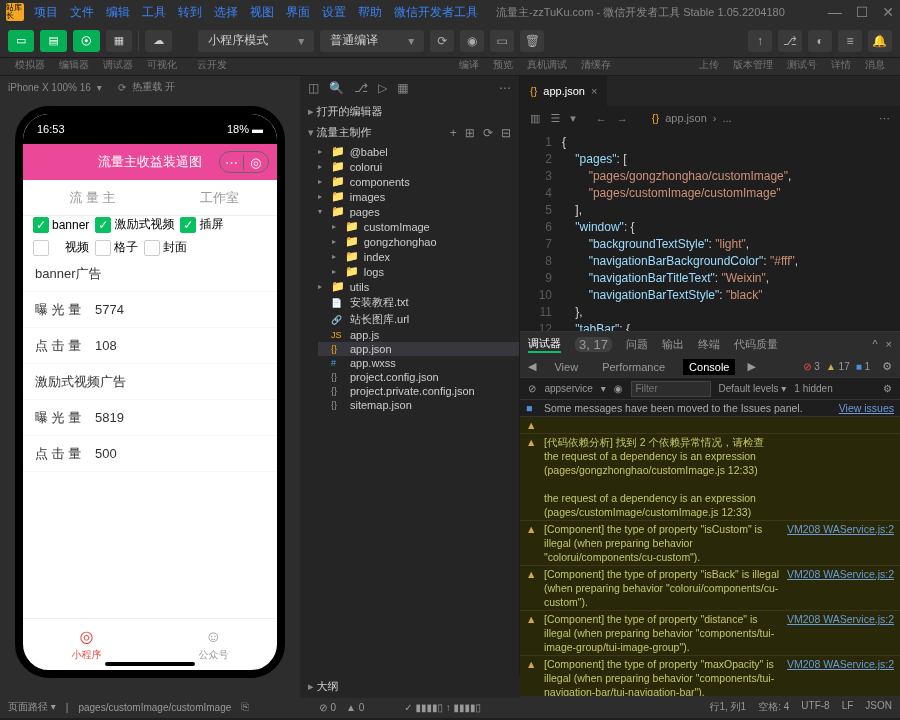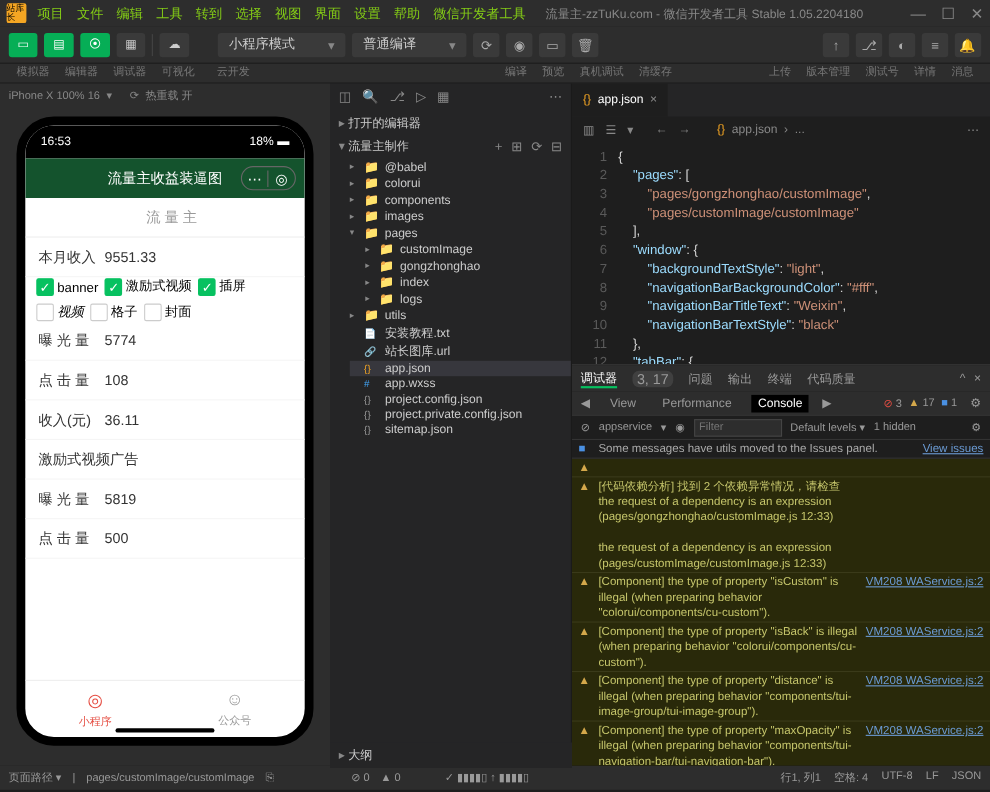--- a/index.html
+++ b/index.html
@@ -8,7 +8,7 @@
   
   .menubar { height: 24px; background: #2d2d2d; display: flex; align-items: center; padding: 0 6px; gap: 4px; }
   .menubar .logo { width: 18px; height: 18px; background: #f5a623; border-radius: 2px; font-size: 8px; color: #000; display: flex; flex-direction: column; align-items: center; justify-content: center; line-height: 1; }
-  .menubar .menu-item { padding: 2px 6px; color: #84cc16; cursor: pointer; }
+  .menubar .menu-item { padding: 2px 6px; color: #3b82f6; cursor: pointer; }
   .menubar .title { color: #888; margin-left: 8px; font-size: 11px; }
   .menubar .window-controls { margin-left: auto; display: flex; gap: 14px; color: #888; }
   .menubar .window-controls span { cursor: pointer; font-size: 14px; }

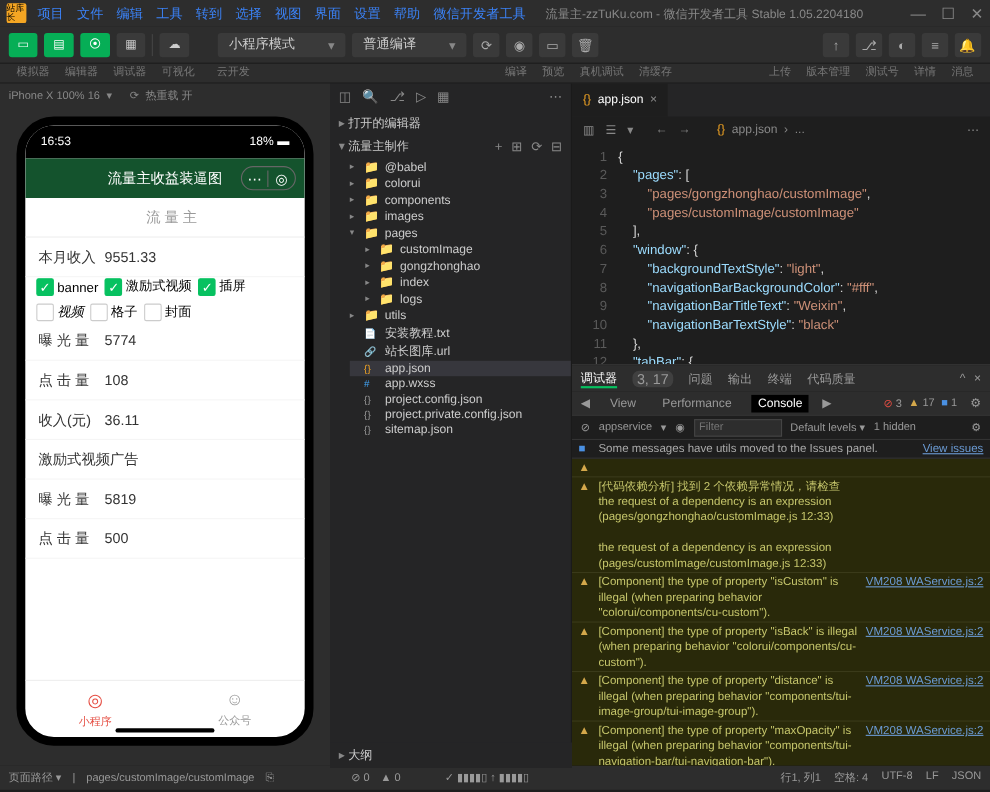--- a/index.html
+++ b/index.html
@@ -34,7 +34,7 @@
   .phone { margin: 8px auto; width: 270px; height: 572px; background: #fff; border-radius: 34px; border: 8px solid #000; position: relative; overflow: hidden; color: #000; }
   .notch { position: absolute; top: 0; left: 50%; transform: translateX(-50%); width: 100px; height: 22px; background: #000; border-radius: 0 0 14px 14px; }
   .phone-status { height: 30px; background: #000; color: #fff; display: flex; align-items: center; justify-content: space-between; padding: 0 14px; font-size: 11px; }
-  .phone-header { height: 36px; background: #14532d; color: #fff; display: flex; align-items: center; justify-content: center; position: relative; font-size: 13px; }
+  .phone-header { height: 36px; background: #ec4899; color: #fff; display: flex; align-items: center; justify-content: center; position: relative; font-size: 13px; }
   .phone-header .capsule { position: absolute; right: 8px; display: flex; border: 1px solid #666; border-radius: 12px; height: 22px; align-items: center; }
   .capsule span { width: 24px; text-align: center; }
   .capsule span:first-child { border-right: 1px solid #666; }

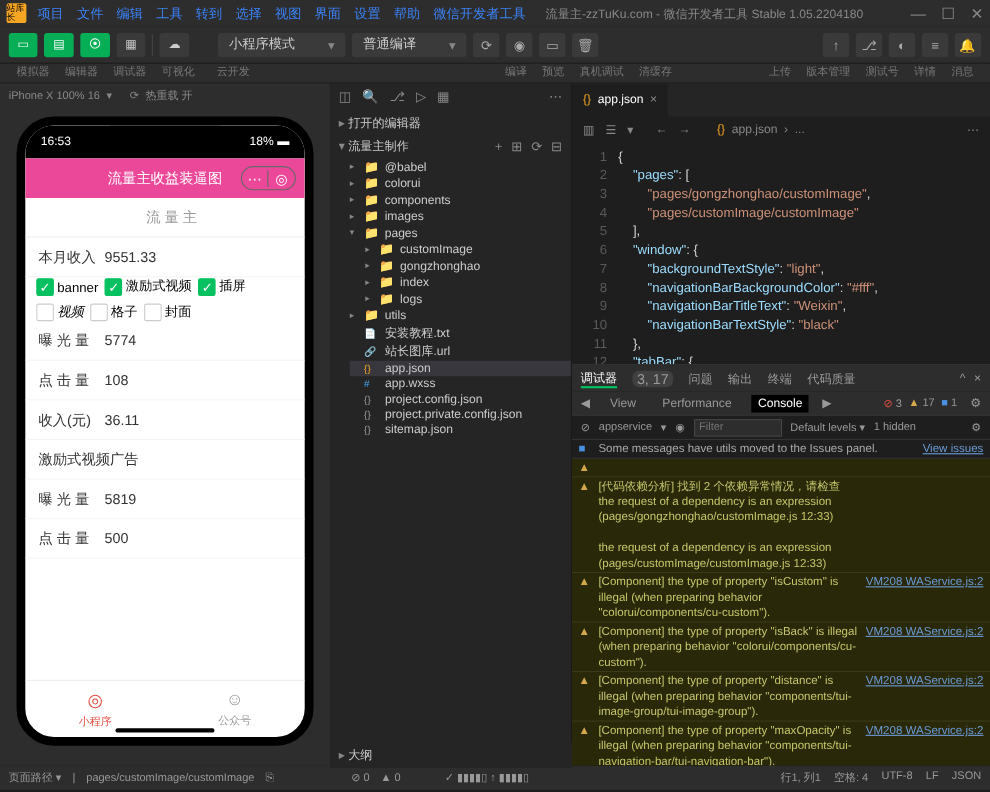--- a/index.html
+++ b/index.html
@@ -200,6 +200,7 @@
       <div class="phone-body">
         <div class="ptabs">
             <div>流 量 主</div>
+            <div>工作室</div>
           </div>
         <div id="sim-rows1">
             <div class="prow">

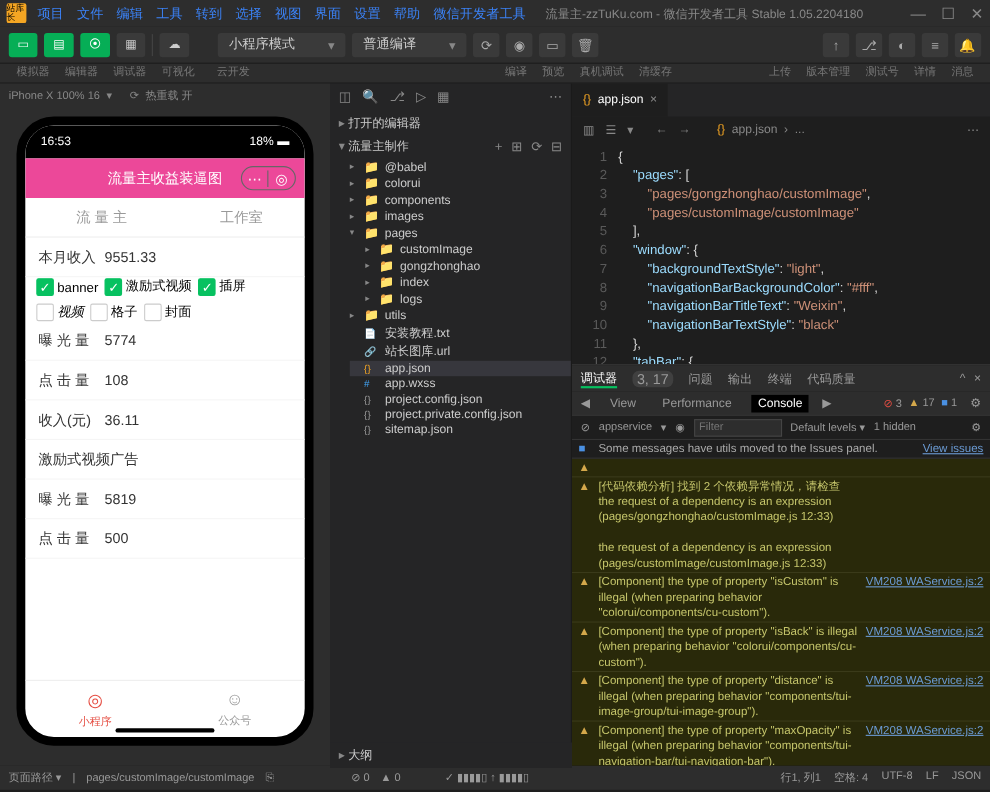--- a/index.html
+++ b/index.html
@@ -203,10 +203,6 @@
             <div>工作室</div>
           </div>
         <div id="sim-rows1">
-            <div class="prow">
-              <span class="plabel">本月收入</span>
-              <span class="pval">9551.33</span>
-            </div>
           </div>
         <div class="pcheck-row" id="sim-checks">
             <span style="display: flex; align-items: center; gap: 3px;">

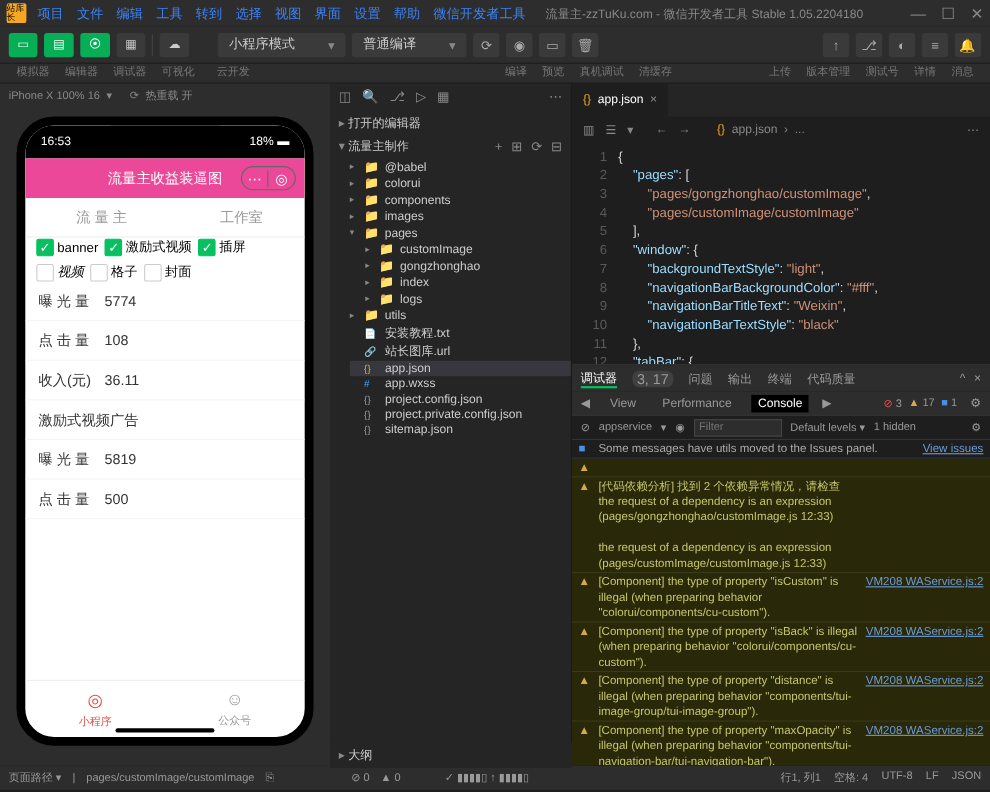--- a/index.html
+++ b/index.html
@@ -217,7 +217,7 @@
               <span class="cb on">✓</span>
               <span>插屏</span>
             </span>
-            <span style="display: flex; align-items: flex-end; gap: 3px; font-style: italic;">
+            <span style="display: flex; align-items: flex-end; gap: 16px;">
               <span class="cb "></span>
               <span>视频</span>
             </span>

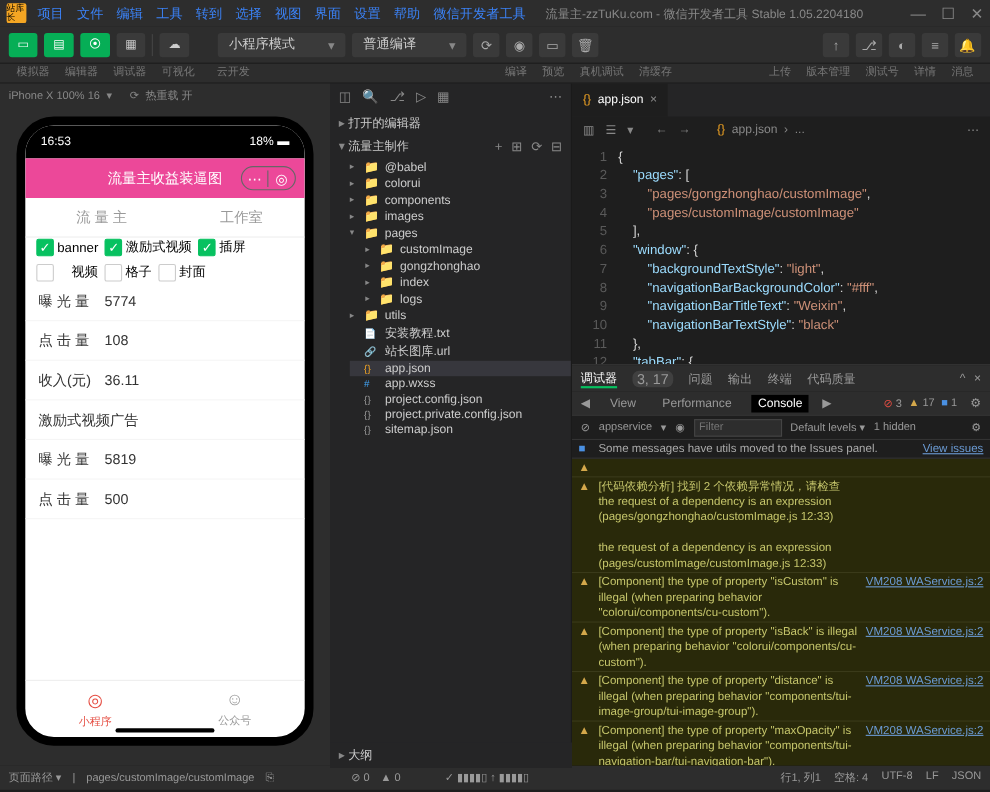--- a/index.html
+++ b/index.html
@@ -230,6 +230,9 @@
               <span>封面</span>
             </span>
           </div>
+        <div class="prow">
+            <span class="plabel" style="width:auto">banner广告</span>
+          </div>
         <div id="sim-rows2">
             <div class="prow">
               <span class="plabel">曝 光 量</span>

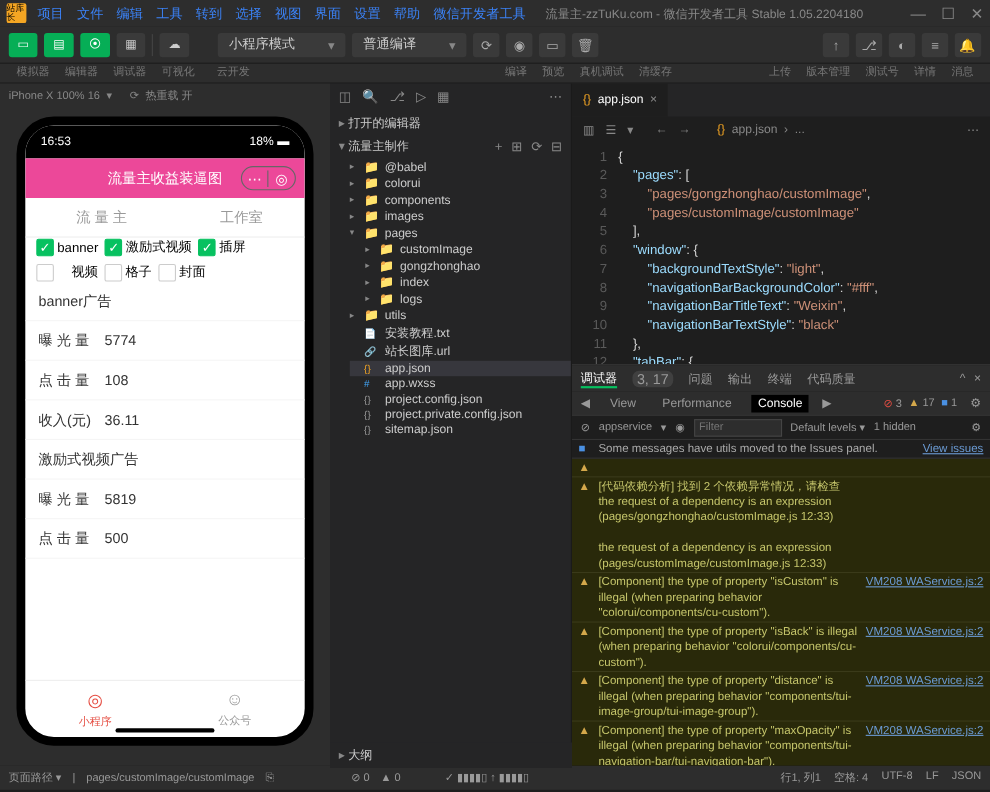--- a/index.html
+++ b/index.html
@@ -355,6 +355,11 @@
           <span style="color:#999;font-size:9px;width:14px">🔗</span>
           <span>站长图库.url</span>
         </div>
+        <div class="tree-item" style="padding-left: 0px;">
+          <span class="chev"></span>
+          <span style="color:#f5a623;font-size:9px;width:14px">JS</span>
+          <span>app.js</span>
+        </div>
         <div class="tree-item sel" style="padding-left: 0px;">
           <span class="chev"></span>
           <span style="color:#f5a623;font-size:9px;width:14px">{}</span>

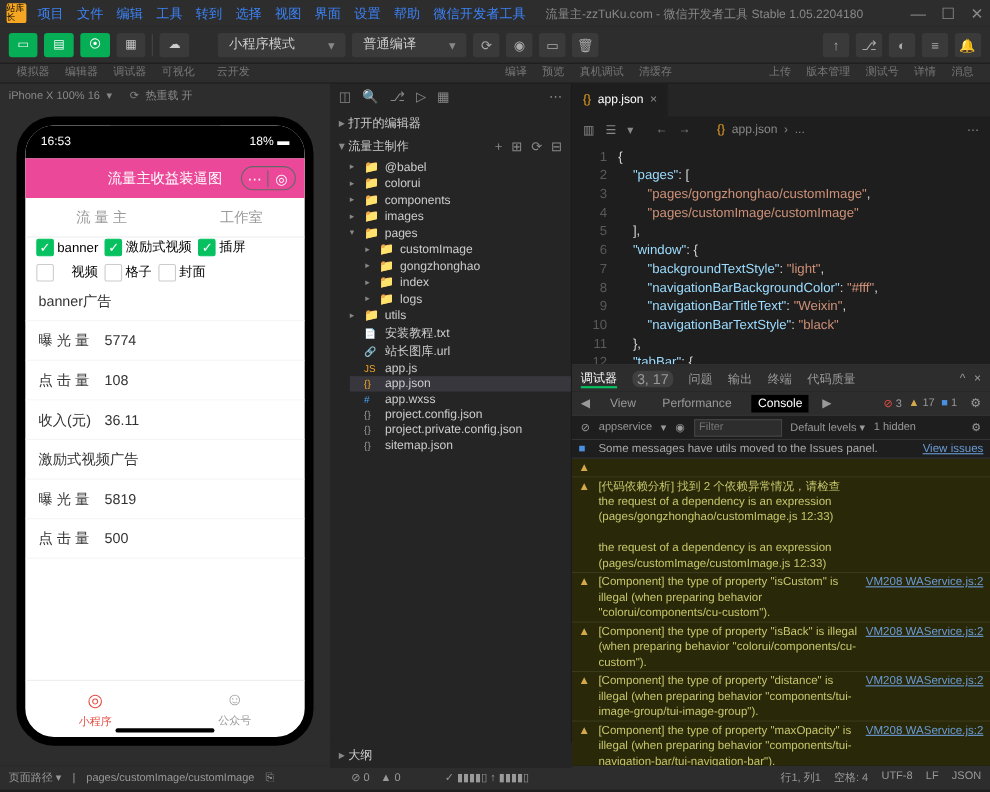--- a/index.html
+++ b/index.html
@@ -242,10 +242,6 @@
               <span class="plabel">点 击 量</span>
               <span class="pval">108</span>
             </div>
-            <div class="prow">
-              <span class="plabel">收入(元)</span>
-              <span class="pval">36.11</span>
-            </div>
           </div>
         <div class="prow">
             <span class="plabel" style="width:auto">激励式视频广告</span>

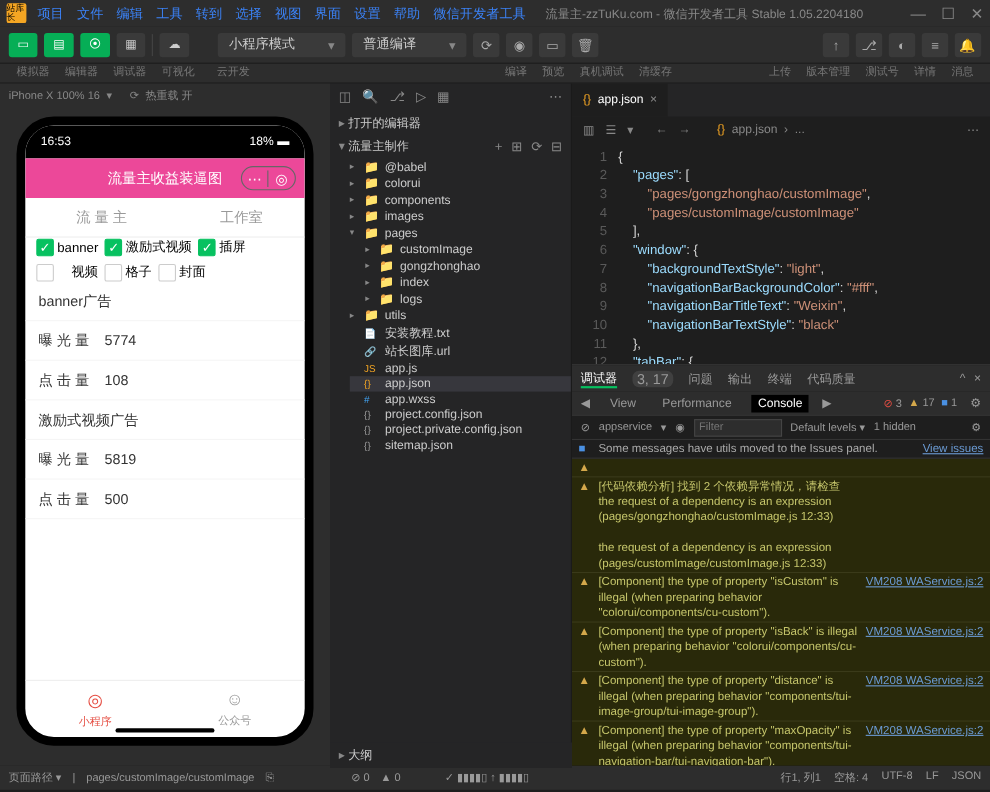--- a/index.html
+++ b/index.html
@@ -465,7 +465,7 @@
       <div class="console-body" id="console-body">
           <div class="cline info">
             <span class="cicon " style="color:#4a90e2">■</span>
-            <span class="ctext">Some messages have utils moved to the Issues panel.</span>
+            <span class="ctext">Some messages have been moved to the Issues panel.</span>
             <span class="csrc">View issues</span>
           </div>
           <div class="cline ">

